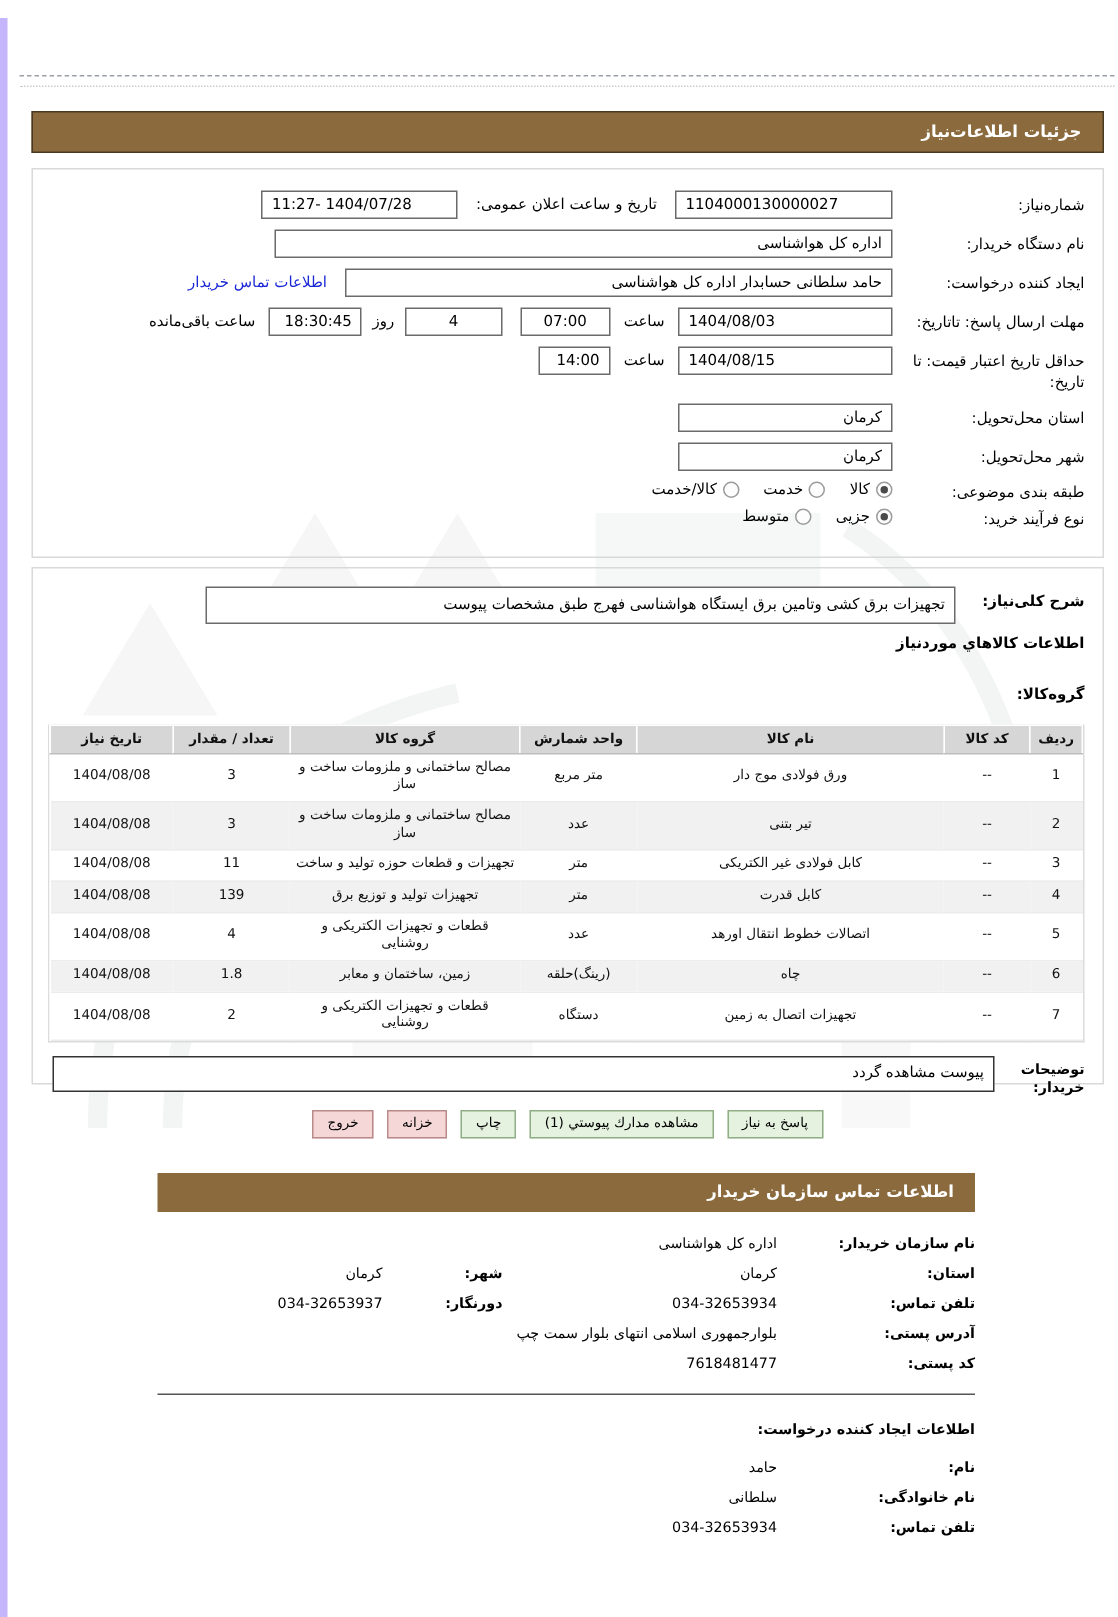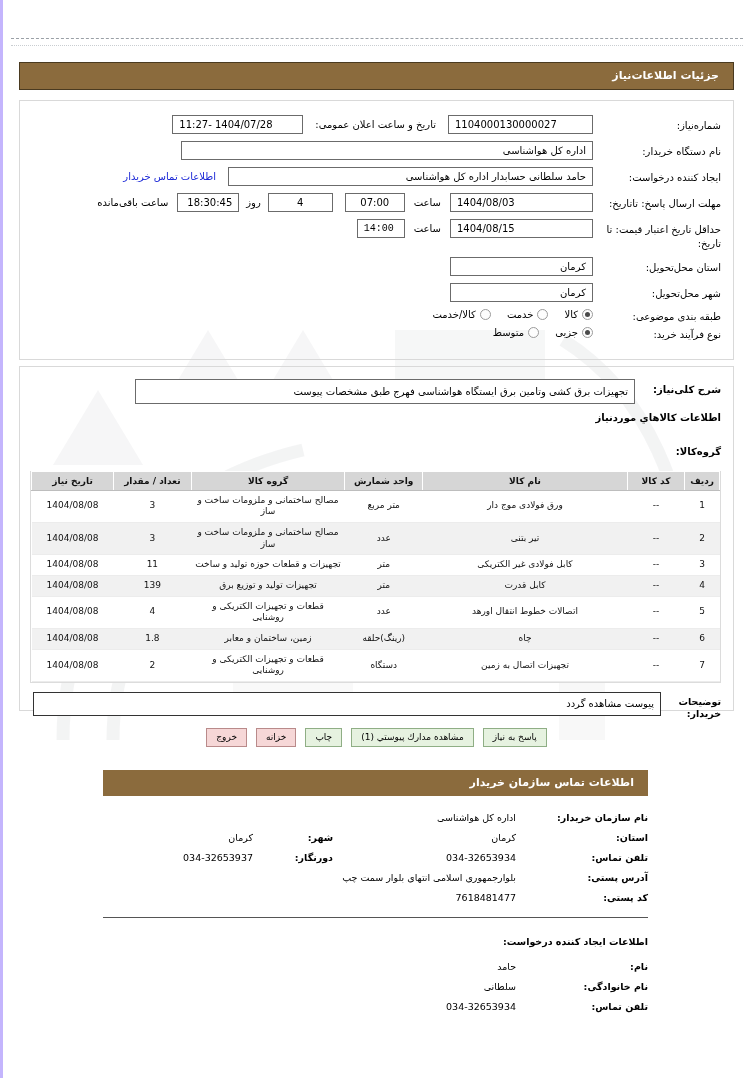--- a/index.html
+++ b/index.html
@@ -22,8 +22,9 @@
   #page {
     position: absolute;
     inset: 0;
-    border-left: 3px solid #c4b5fd;
+    border-left: 5px solid #c4b5fd;
     overflow: hidden;
+    margin-top: 12px;
   }
   #topdash {
     position: absolute;

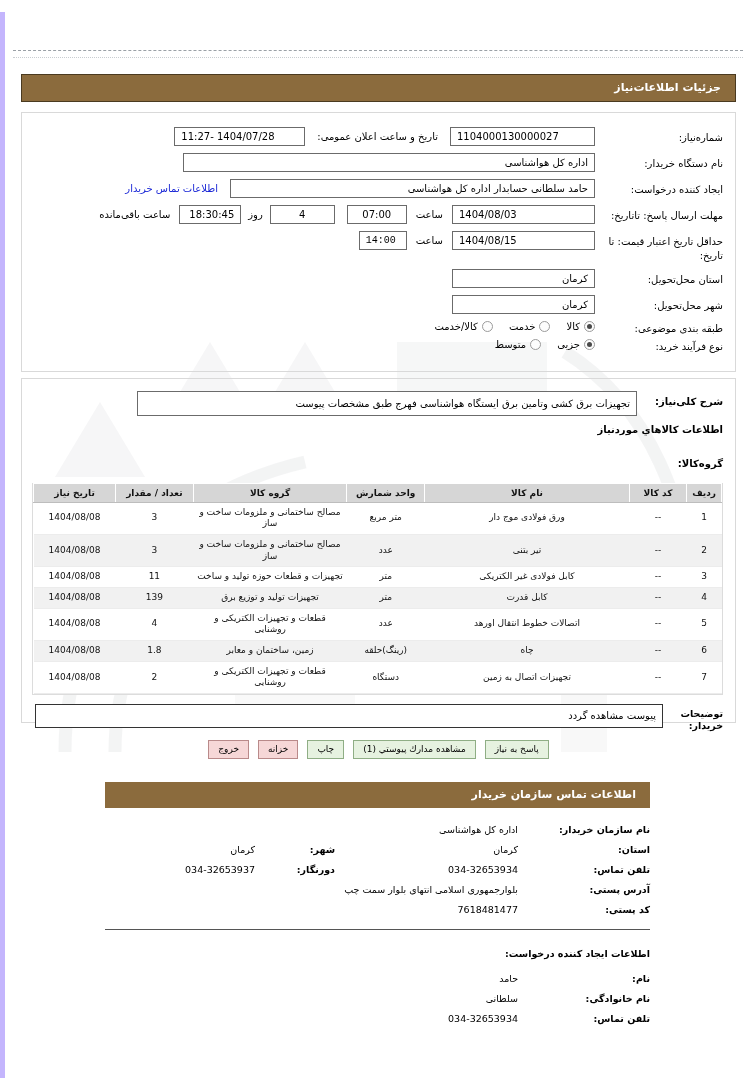--- a/index.html
+++ b/index.html
@@ -249,7 +249,7 @@
         <div class="flabel">حداقل تاریخ اعتبار قیمت: تا تاریخ:</div>
         <div class="fbox" style="width:143px;">1404/08/15</div>
         <div class="mini">ساعت</div>
-        <div class="fbox" style="width:48px; text-align:left;font-family:Liberation Mono, monospace;">14:00</div>
+        <div class="fbox" style="width:48px; text-align:right;">14:00</div>
       </div>
 
       <div class="frow">

